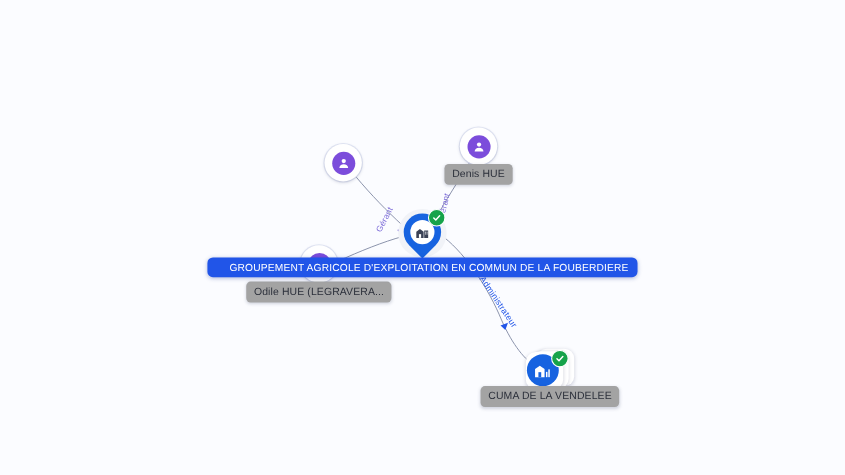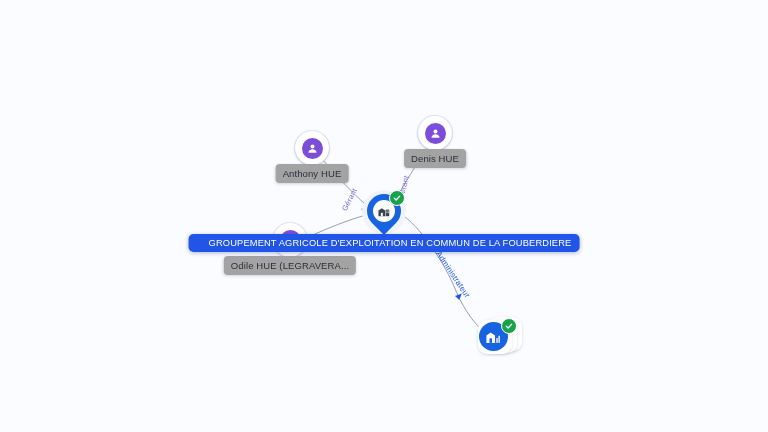--- a/index.html
+++ b/index.html
@@ -207,7 +207,6 @@
       </div>
     </div>
   </div>
-  <div class="label z-mid" style="left:312px; top:164px;">Anthony HUE</div>
 
   <div class="node z-mid" style="left:435px; top:133px;">
     <div class="person-disc">

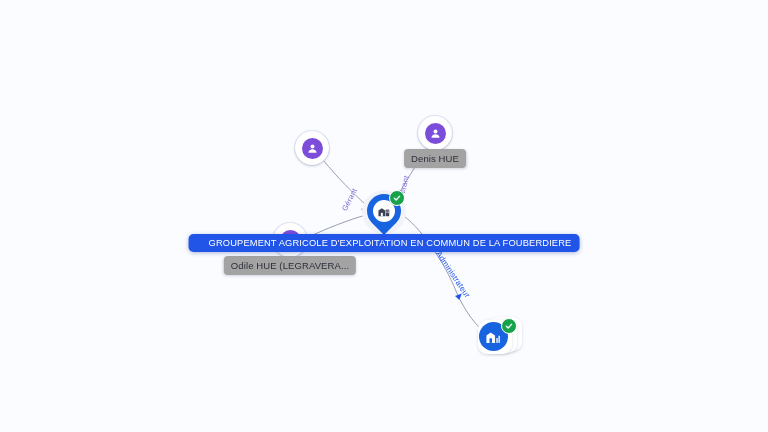--- a/index.html
+++ b/index.html
@@ -277,6 +277,7 @@
       </div>
     </div>
   </div>
+  <div class="label z-mid" style="left:500px; top:351px;">CUMA DE LA VENDELEE</div>
 
 </div>
 

